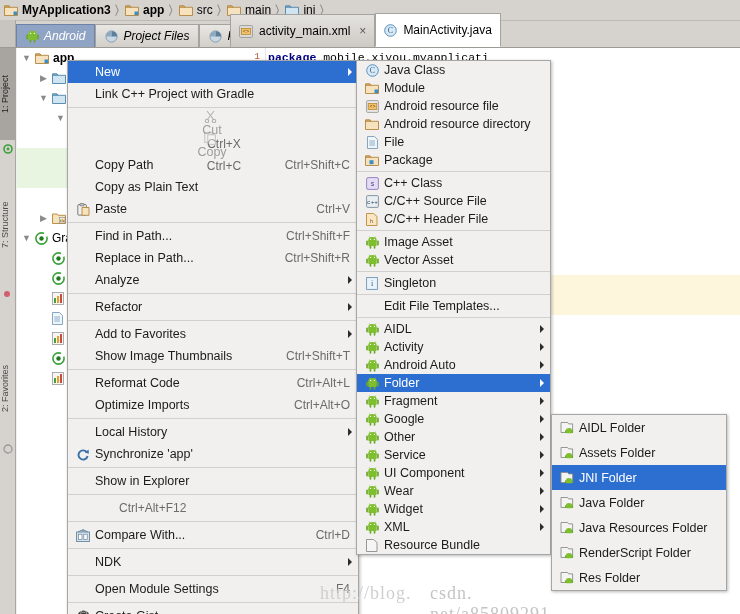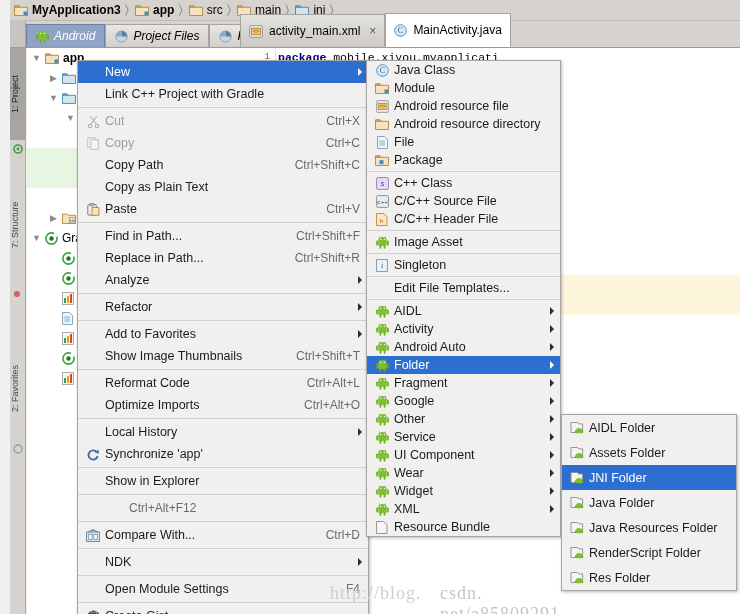--- a/index.html
+++ b/index.html
@@ -13,7 +13,7 @@
     position:relative;
     -webkit-font-smoothing:antialiased;
   }
-  .app{position:absolute;inset:0;margin-left:10px;}
+  .app{position:absolute;inset:0;}
 
   
   .breadcrumb{

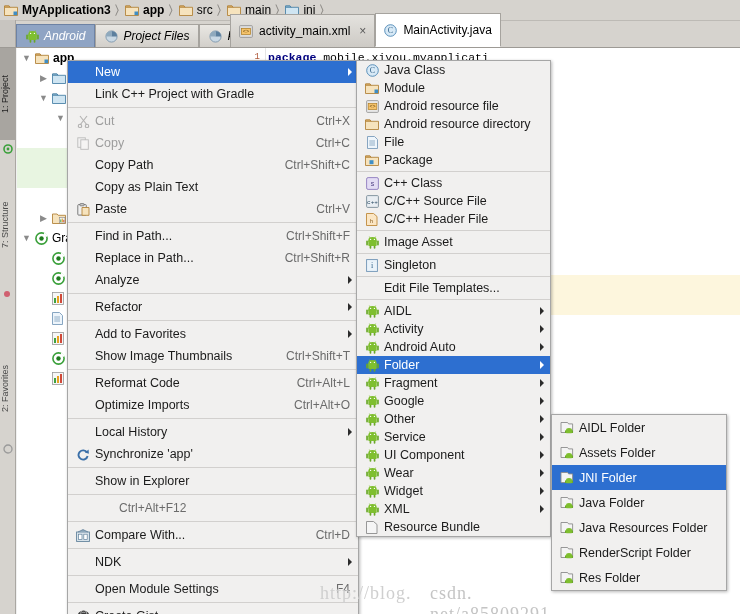--- a/index.html
+++ b/index.html
@@ -116,7 +116,7 @@
     position:relative;white-space:nowrap;box-sizing:border-box;
   }
   .mi.sel{background:#2d6fd0;color:#fff;justify-content:flex-end;}
-  .mi.dis{color:#9d9d9d;}
+  .mi.dis{color:#9d9d9d;flex-direction:column;}
   .mi .mico{width:18px;min-width:18px;height:16px;display:flex;align-items:center;justify-content:center;margin-right:3px;}
   .mi .mlbl{flex:1;}
   .mi .acc{color:#6b6b6b;margin-left:24px;font-size:12px;}

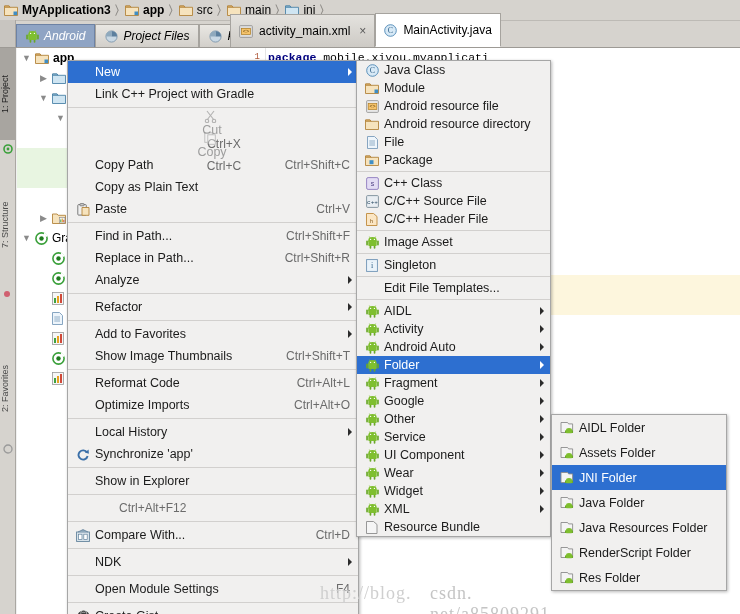--- a/index.html
+++ b/index.html
@@ -794,6 +794,23 @@
         </span>
         <span class="mlbl">Image Asset</span>
       </div>
+      <div class="mi" style="height: 18px;">
+        <span class="mico">
+          <svg width="13" height="13" viewBox="0 0 13 13">
+            <ellipse cx="6.5" cy="4.2" rx="4.2" ry="3.2" fill="#7fbf2f"></ellipse>
+            <rect x="2.3" y="4.5" width="8.4" height="5.6" rx="0.8" fill="#7fbf2f"></rect>
+            <rect x="0.2" y="4.6" width="1.7" height="5" rx="0.8" fill="#6aa828"></rect>
+            <rect x="11.1" y="4.6" width="1.7" height="5" rx="0.8" fill="#6aa828"></rect>
+            <rect x="3.6" y="9.8" width="1.7" height="3" rx="0.8" fill="#6aa828"></rect>
+            <rect x="7.7" y="9.8" width="1.7" height="3" rx="0.8" fill="#6aa828"></rect>
+            <line x1="3.4" y1="0.6" x2="4.4" y2="2.2" stroke="#7fbf2f" stroke-width="0.8"></line>
+            <line x1="9.6" y1="0.6" x2="8.6" y2="2.2" stroke="#7fbf2f" stroke-width="0.8"></line>
+            <circle cx="4.6" cy="3.4" r="0.65" fill="#fff"></circle>
+            <circle cx="8.4" cy="3.4" r="0.65" fill="#fff"></circle>
+          </svg>
+        </span>
+        <span class="mlbl">Vector Asset</span>
+      </div>
       <div class="msep"></div>
       <div class="mi" style="height: 18px;">
         <span class="mico">

